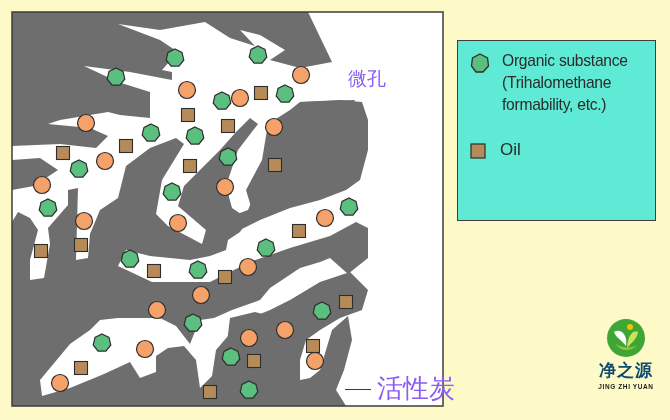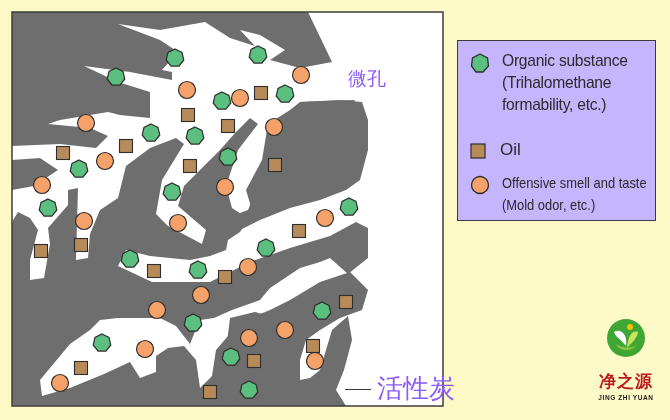--- a/index.html
+++ b/index.html
@@ -12,7 +12,7 @@
   #stage { position:absolute; left:0; top:0; width:670px; height:420px; }
   .legend {
     position:absolute; left:457px; top:40px; width:199px; height:181px;
-    background:#c4b5fd; border:1.5px solid #3d3d3d; box-sizing:border-box;
+    background:#5eead4; border:1.5px solid #3d3d3d; box-sizing:border-box;
   }
   .legend-item { position:absolute; left:12px; display:flex; align-items:flex-start; }
   .legend-text { color:#2b2b2b; line-height:1.2; }

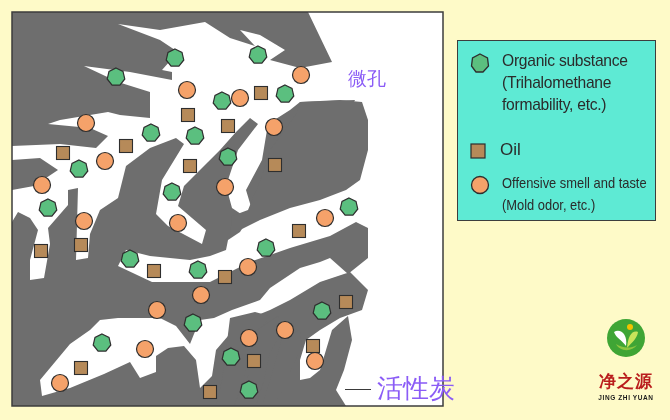--- a/index.html
+++ b/index.html
@@ -141,15 +141,6 @@
       </svg>
     <div class="legend-text">Oil</div>
   </div>
-  <div class="legend-item lg3">
-    <svg class="sym" width="20" height="20" viewBox="0 0 20 20">
-        <circle cx="10" cy="10" r="8.5" fill="#f5a26a" stroke="#2e2e2e" stroke-width="1.3"></circle>
-      </svg>
-    <div class="legend-text">
-      <div>Offensive smell and taste</div>
-      <div>(Mold odor, etc.)</div>
-    </div>
-  </div>
 </div>
 
 <div class="logo">

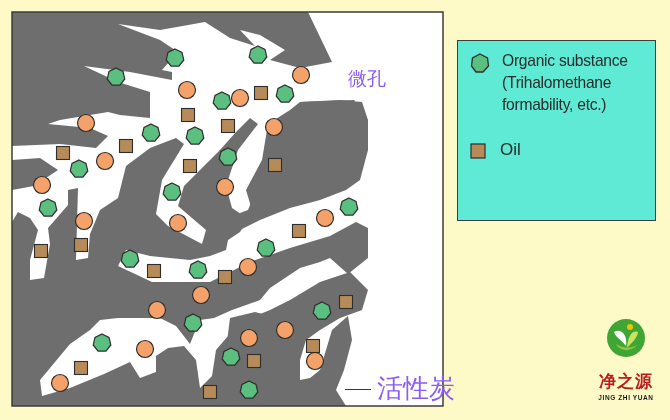--- a/index.html
+++ b/index.html
@@ -24,7 +24,7 @@
   .lg3 .legend-text { font-size:15px; line-height:22px; margin-left:12px; transform:scaleX(0.86); transform-origin:left top; white-space:nowrap; }
   .sym { flex:0 0 auto; margin-top:3px; }
   .logo { position:absolute; left:590px; top:318px; width:72px; text-align:center; }
-  .logo-cn { font-size:17px; font-weight:bold; color:#b91c1c; letter-spacing:1px; margin-top:12px; font-family:"DejaVu Sans", sans-serif; }
+  .logo-cn { font-size:17px; font-weight:bold; color:#0c4a6e; letter-spacing:1px; margin-top:1px; font-family:"DejaVu Sans", sans-serif; }
   .logo-en { font-size:6.5px; font-weight:bold; color:#1b1b1b; letter-spacing:0.6px; margin-top:1px; }
   .lbl { position:absolute; color:#8b5cf6; font-family:"DejaVu Sans", sans-serif; }
   .lbl-micro { left:348px; top:66px; font-size:19px; }

